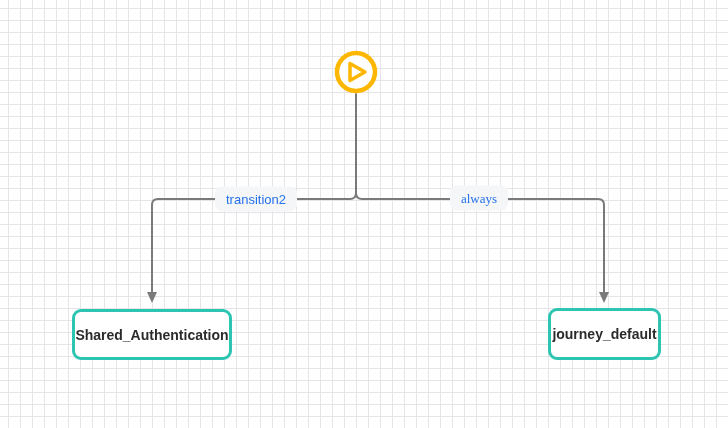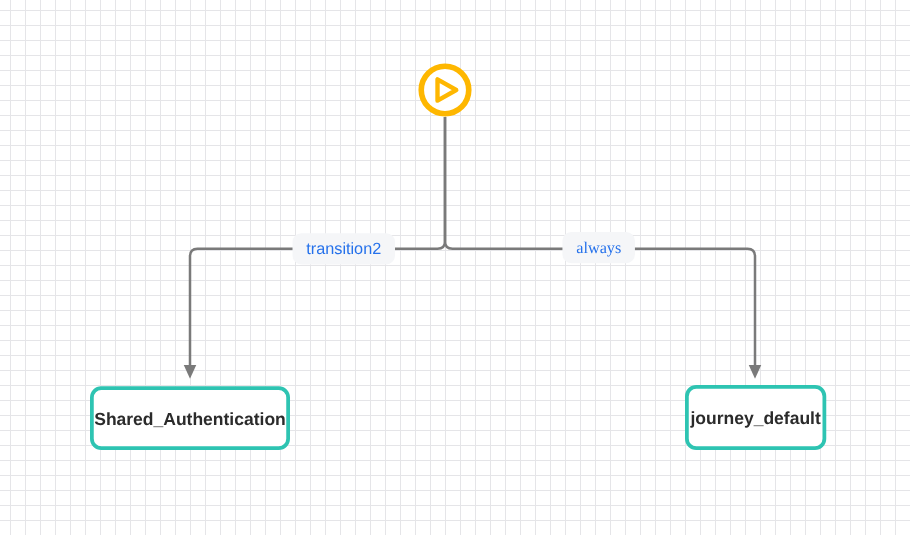--- a/index.html
+++ b/index.html
@@ -104,7 +104,7 @@
     </svg>
   </div>
 
-  <div class="edge-label" style="left: 275px; top: 199px;">transition2</div>
+  <div class="edge-label" style="left: 256px; top: 199px;">transition2</div>
 
   <div class="edge-label" style="left: 479px; top: 198px; font-family: Liberation Serif, serif;">always</div>
 

